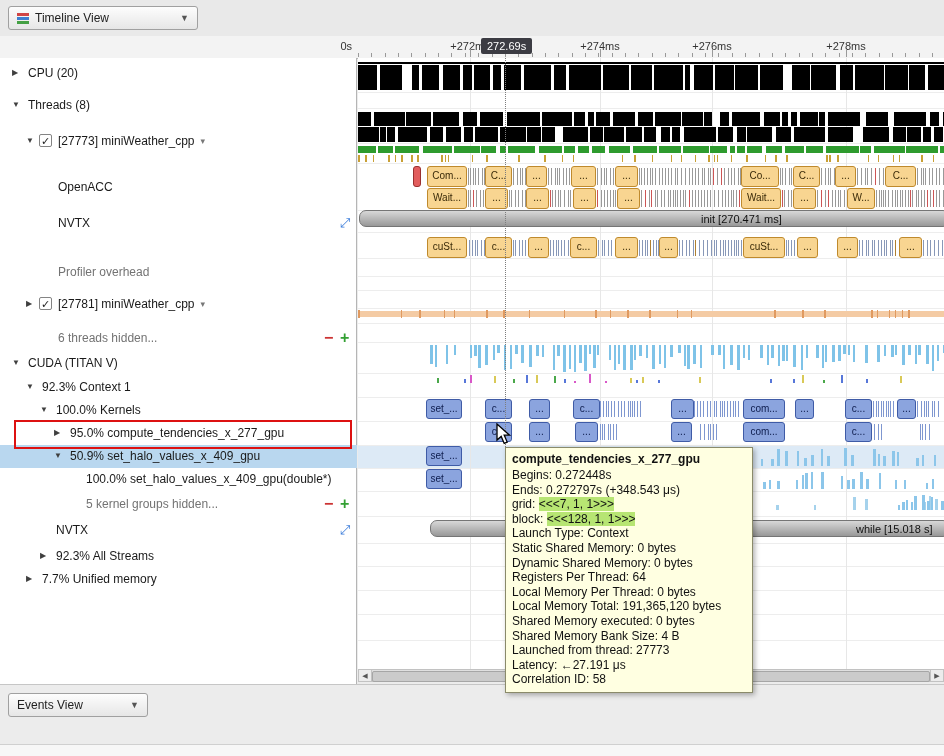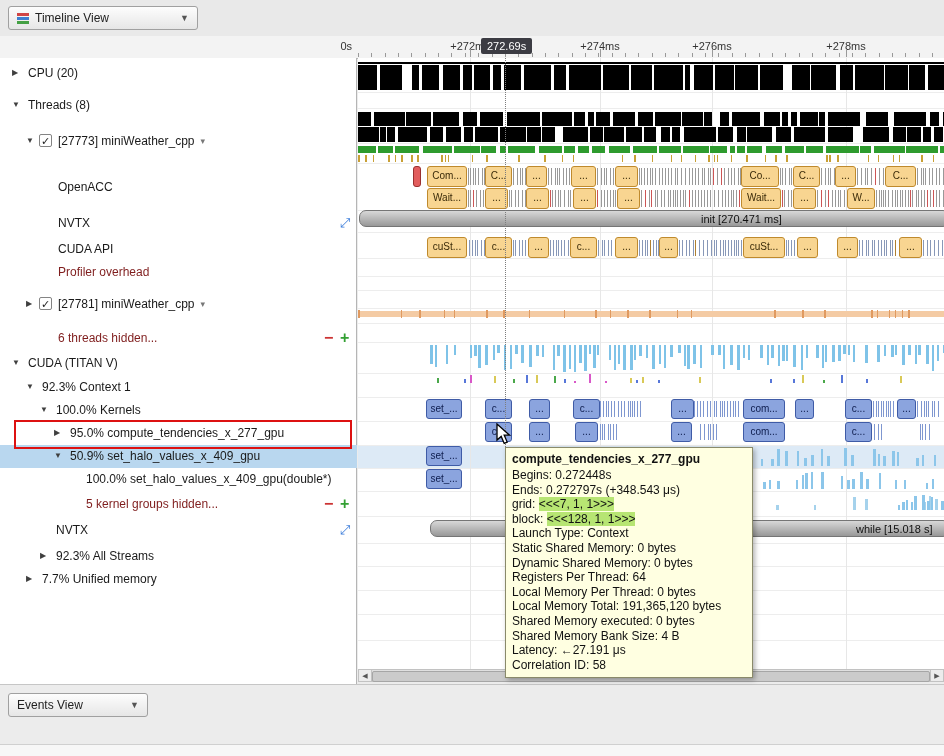--- a/index.html
+++ b/index.html
@@ -173,11 +173,6 @@
           <div class="lbl">NVTX</div>
         </div>
         <div class="expicon">⤢</div>
-      </div>
-      <div class="trow" style="top: 180px;">
-        <div class="lblwrap" style="left: 58px;">
-          <div class="lbl">CUDA API</div>
-        </div>
       </div>
       <div class="trow gray" style="top: 203px;">
         <div class="lblwrap" style="left: 58px;">

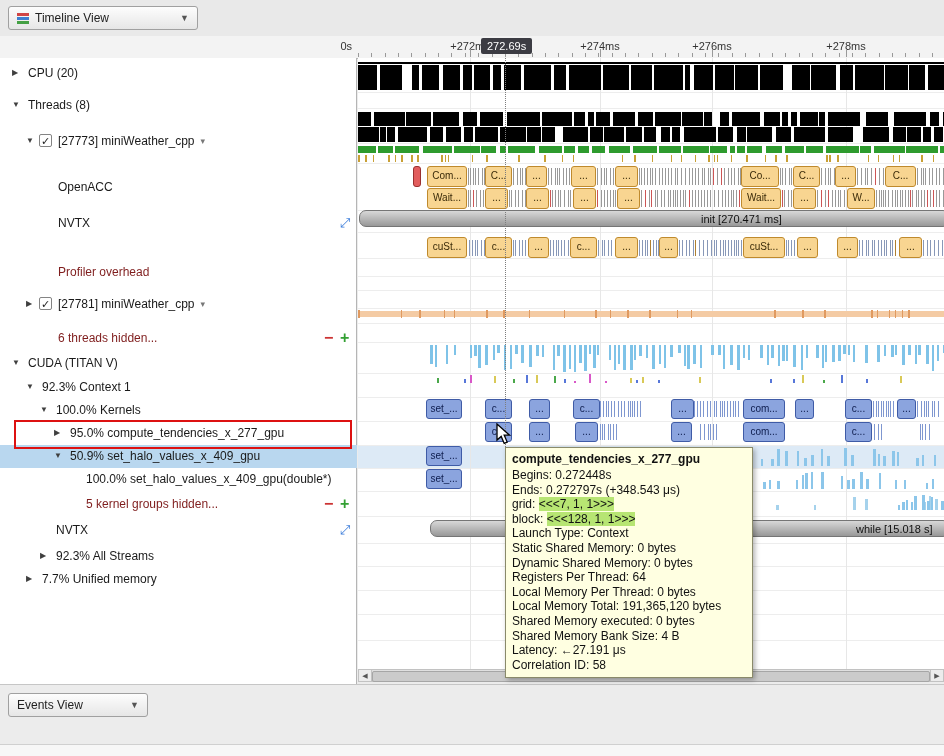--- a/index.html
+++ b/index.html
@@ -28,7 +28,7 @@
   
   .trow{position:absolute;left:0;height:23px;width:357px;font-size:12px;color:#1a1a1a;}
   .trow.selected{background:#b9d7ef;}
-  .trow.gray .lbl{color:#7f1d1d;}
+  .trow.gray .lbl{color:#737373;}
   .arrow{position:absolute;top:7px;font-size:8px;color:#3f3f3f;line-height:8px;cursor:default;}
   .cbx{position:absolute;top:4px;width:13px;height:13px;background:#fff;border:1px solid #848484;border-radius:2px;
        font-size:11px;line-height:13px;text-align:center;color:#222;box-sizing:border-box;}

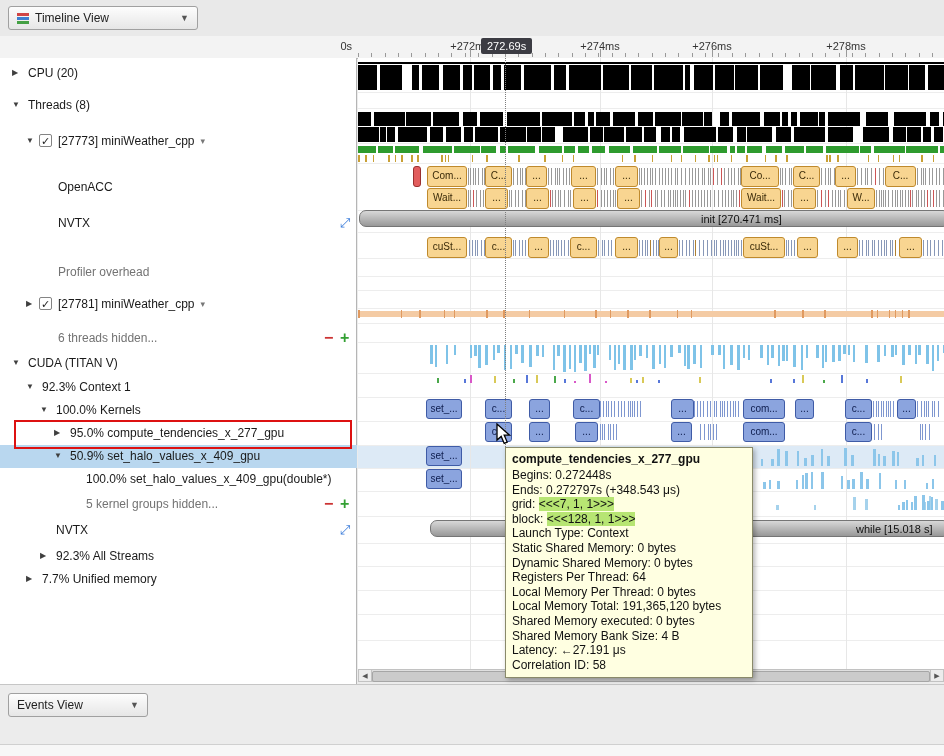--- a/index.html
+++ b/index.html
@@ -1031,6 +1031,7 @@
         <div class="tline"><span>Local Memory Total: 191,365,120 bytes</span></div>
         <div class="tline"><span>Shared Memory executed: 0 bytes</span></div>
         <div class="tline"><span>Shared Memory Bank Size: 4 B</span></div>
+        <div class="tline"><span>Launched from thread: 27773</span></div>
         <div class="tline"><span>Latency: ←27.191 μs</span></div>
         <div class="tline"><span>Correlation ID: 58</span></div>
       </div>

